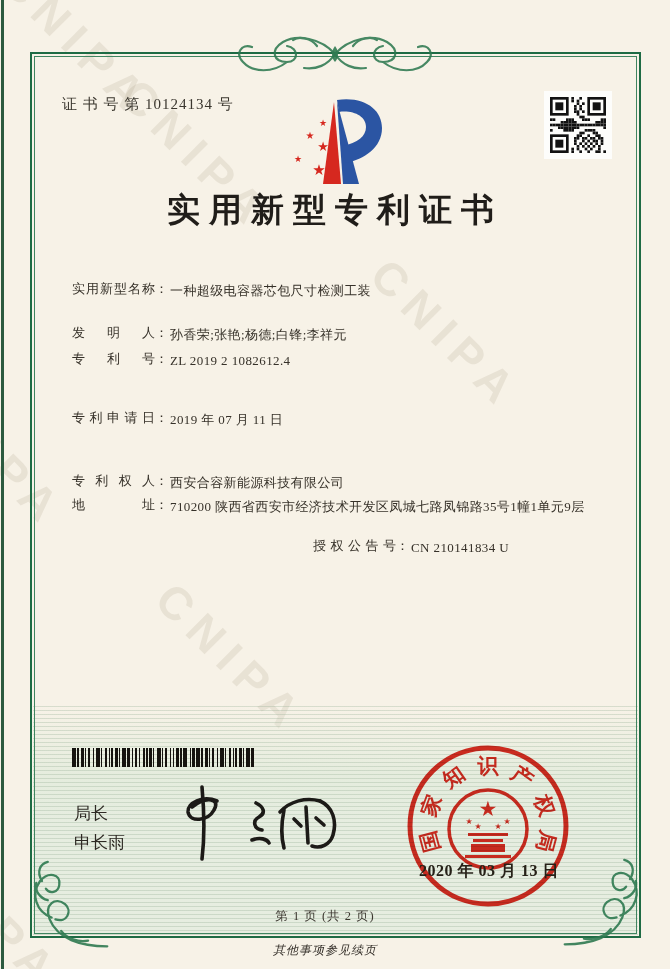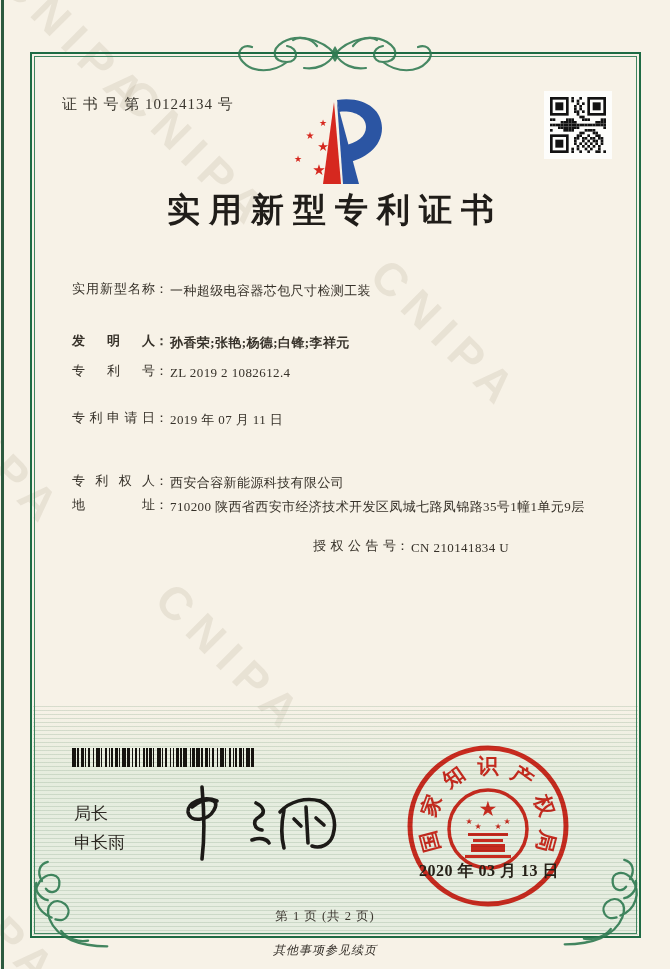--- a/index.html
+++ b/index.html
@@ -55,7 +55,7 @@
   .flabel{display:inline-block;width:83px;text-align:justify;text-align-last:justify;vertical-align:top;}
   .fcolon{display:inline-block;width:15px;vertical-align:top;}
   .fvalue{display:inline-block;vertical-align:top;letter-spacing:.4px;max-width:440px;line-height:21px;}
-  .r-name{top:280px;}  .r-inv{top:332px;font-weight:bold;}  .r-pno{top:362px;}
+  .r-name{top:280px;}  .r-inv{top:324px;}  .r-pno{top:362px;}
   .r-fdate{top:409px;} .r-pat{top:472px;}  .r-addr{top:496px;} .r-grant{top:537px;}
   .grant2{position:absolute;left:241px;top:0;}
   

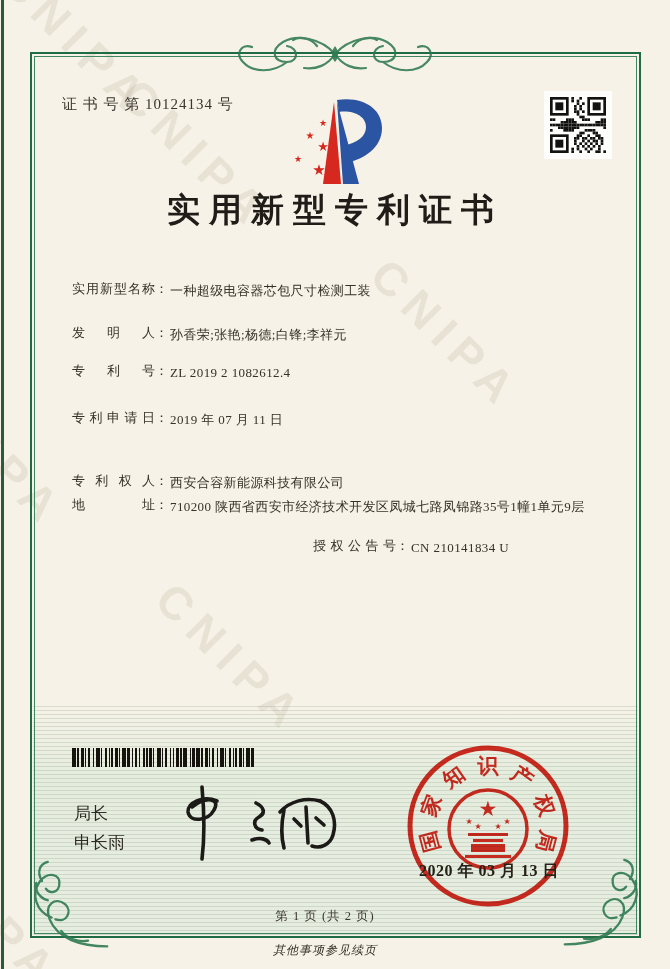--- a/index.html
+++ b/index.html
@@ -55,7 +55,7 @@
   .flabel{display:inline-block;width:83px;text-align:justify;text-align-last:justify;vertical-align:top;}
   .fcolon{display:inline-block;width:15px;vertical-align:top;}
   .fvalue{display:inline-block;vertical-align:top;letter-spacing:.4px;max-width:440px;line-height:21px;}
-  .r-name{top:280px;}  .r-inv{top:324px;}  .r-pno{top:362px;}
+  .r-name{top:280px;}  .r-inv{top:324px;}  .r-pno{top:350px;}
   .r-fdate{top:409px;} .r-pat{top:472px;}  .r-addr{top:496px;} .r-grant{top:537px;}
   .grant2{position:absolute;left:241px;top:0;}
   

